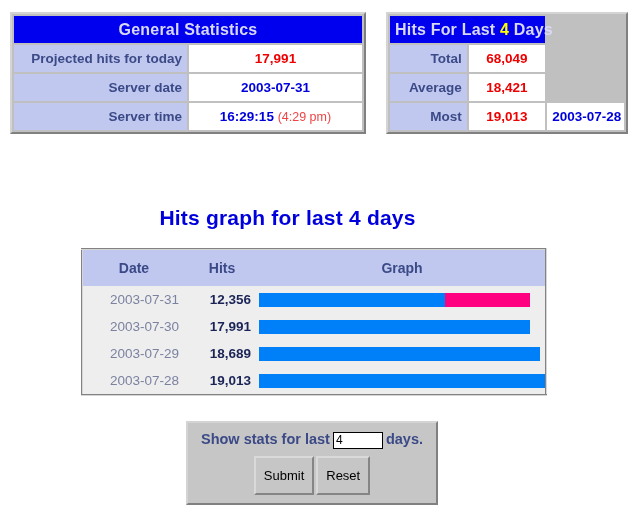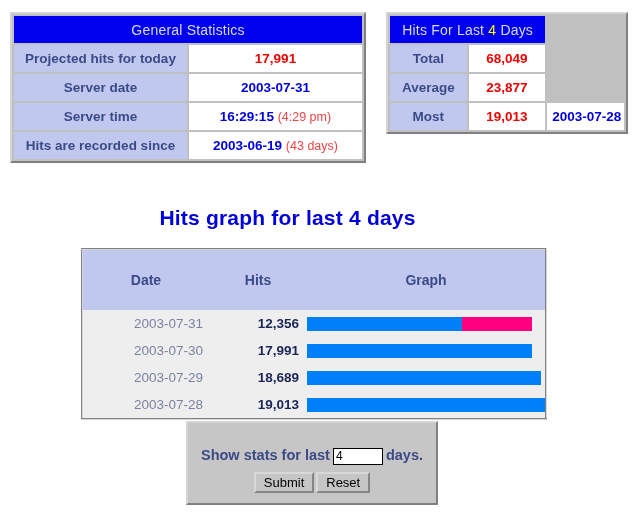--- a/index.html
+++ b/index.html
@@ -34,8 +34,8 @@
   .title-cell {
     background: #0000ee;
     color: #d8d8f8;
-    font-weight: normal;
-    font-size: 14px;
+    font-weight: bold;
+    font-size: 16px;
     text-align: center;
     letter-spacing: 0.2px;
     height: 22px;

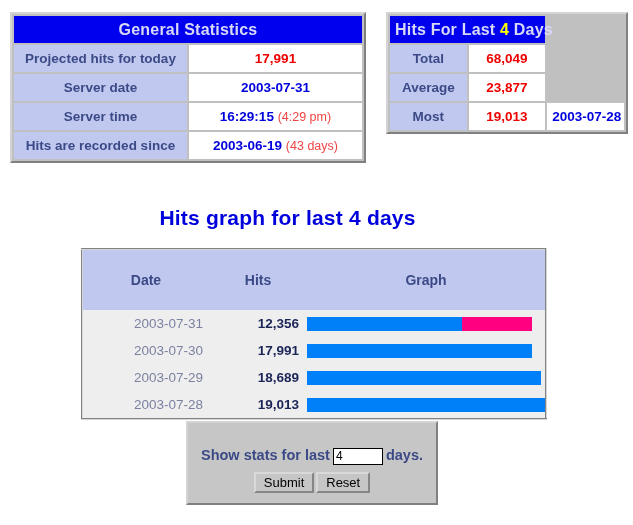--- a/index.html
+++ b/index.html
@@ -48,7 +48,7 @@
     color: #3b4a86;
     font-weight: bold;
     font-size: 13.5px;
-    text-align: center;
+    text-align: right;
   }
   .value-cell {
     background: #ffffff;

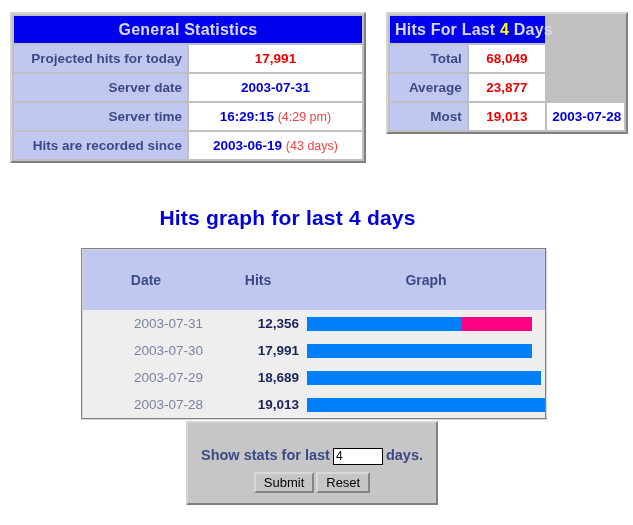--- a/index.html
+++ b/index.html
@@ -251,7 +251,7 @@
     <tr>
       <td class="label-cell">Average</td>
       <td class="value-cell">
-        <span class="v-red">23,877</span>
+        <span class="v-red">18,421</span>
       </td>
     </tr>
     <tr>

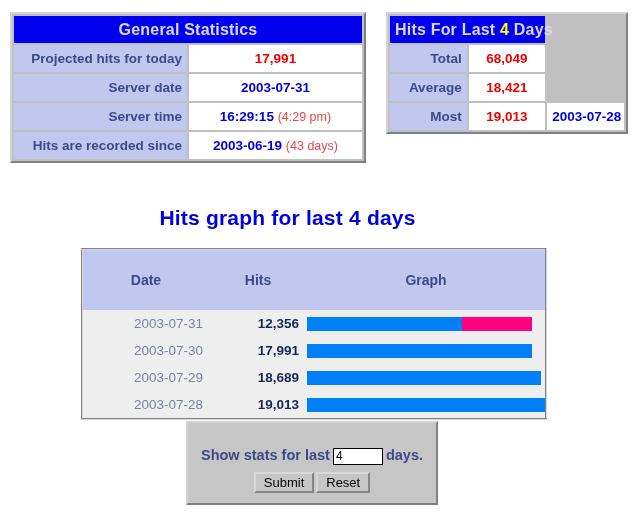--- a/index.html
+++ b/index.html
@@ -221,13 +221,6 @@
       <td class="value-cell">
         <span class="v-blue">16:29:15</span>
         <span class="v-gray">(4:29 pm)</span>
-      </td>
-    </tr>
-    <tr>
-      <td class="label-cell">Hits are recorded since</td>
-      <td class="value-cell">
-        <span class="v-blue">2003-06-19</span>
-        <span class="v-gray">(43 days)</span>
       </td>
     </tr>
   </tbody>

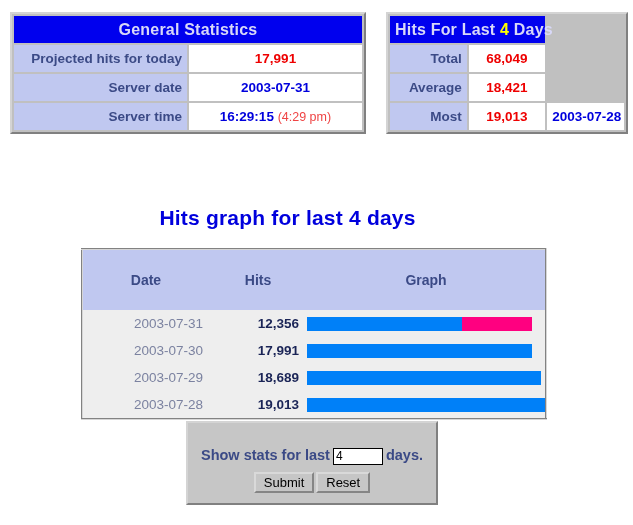--- a/index.html
+++ b/index.html
@@ -108,7 +108,7 @@
     font-weight: bold;
     font-size: 14px;
     height: 26px;
-    padding: 17px;
+    padding: 5px;
     text-align: center;
   }
   #hits-graph-table th.col-date  { width: 92px; }

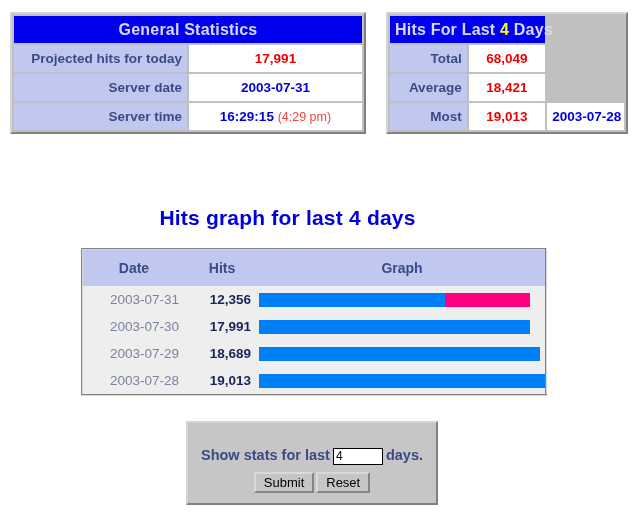--- a/index.html
+++ b/index.html
@@ -162,7 +162,7 @@
   }
   .form-line {
     text-align: center;
-    padding-top: 24px;
+    padding-top: 8px;
     color: #3b4a86;
     font-weight: bold;
     font-size: 14.5px;

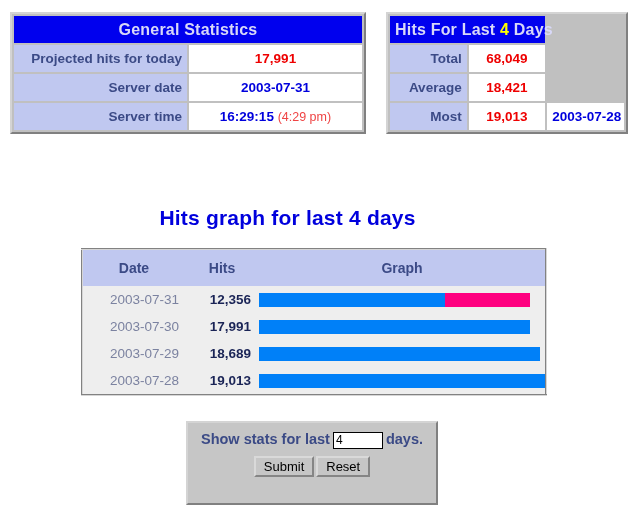--- a/index.html
+++ b/index.html
@@ -191,7 +191,7 @@
     color: #000000;
     background: #c6c6c6;
     border: 2px outset #d9d9d9;
-    padding: 1px 8px;
+    padding: 10px 8px;
     margin: 0 1px;
     cursor: pointer;
   }

